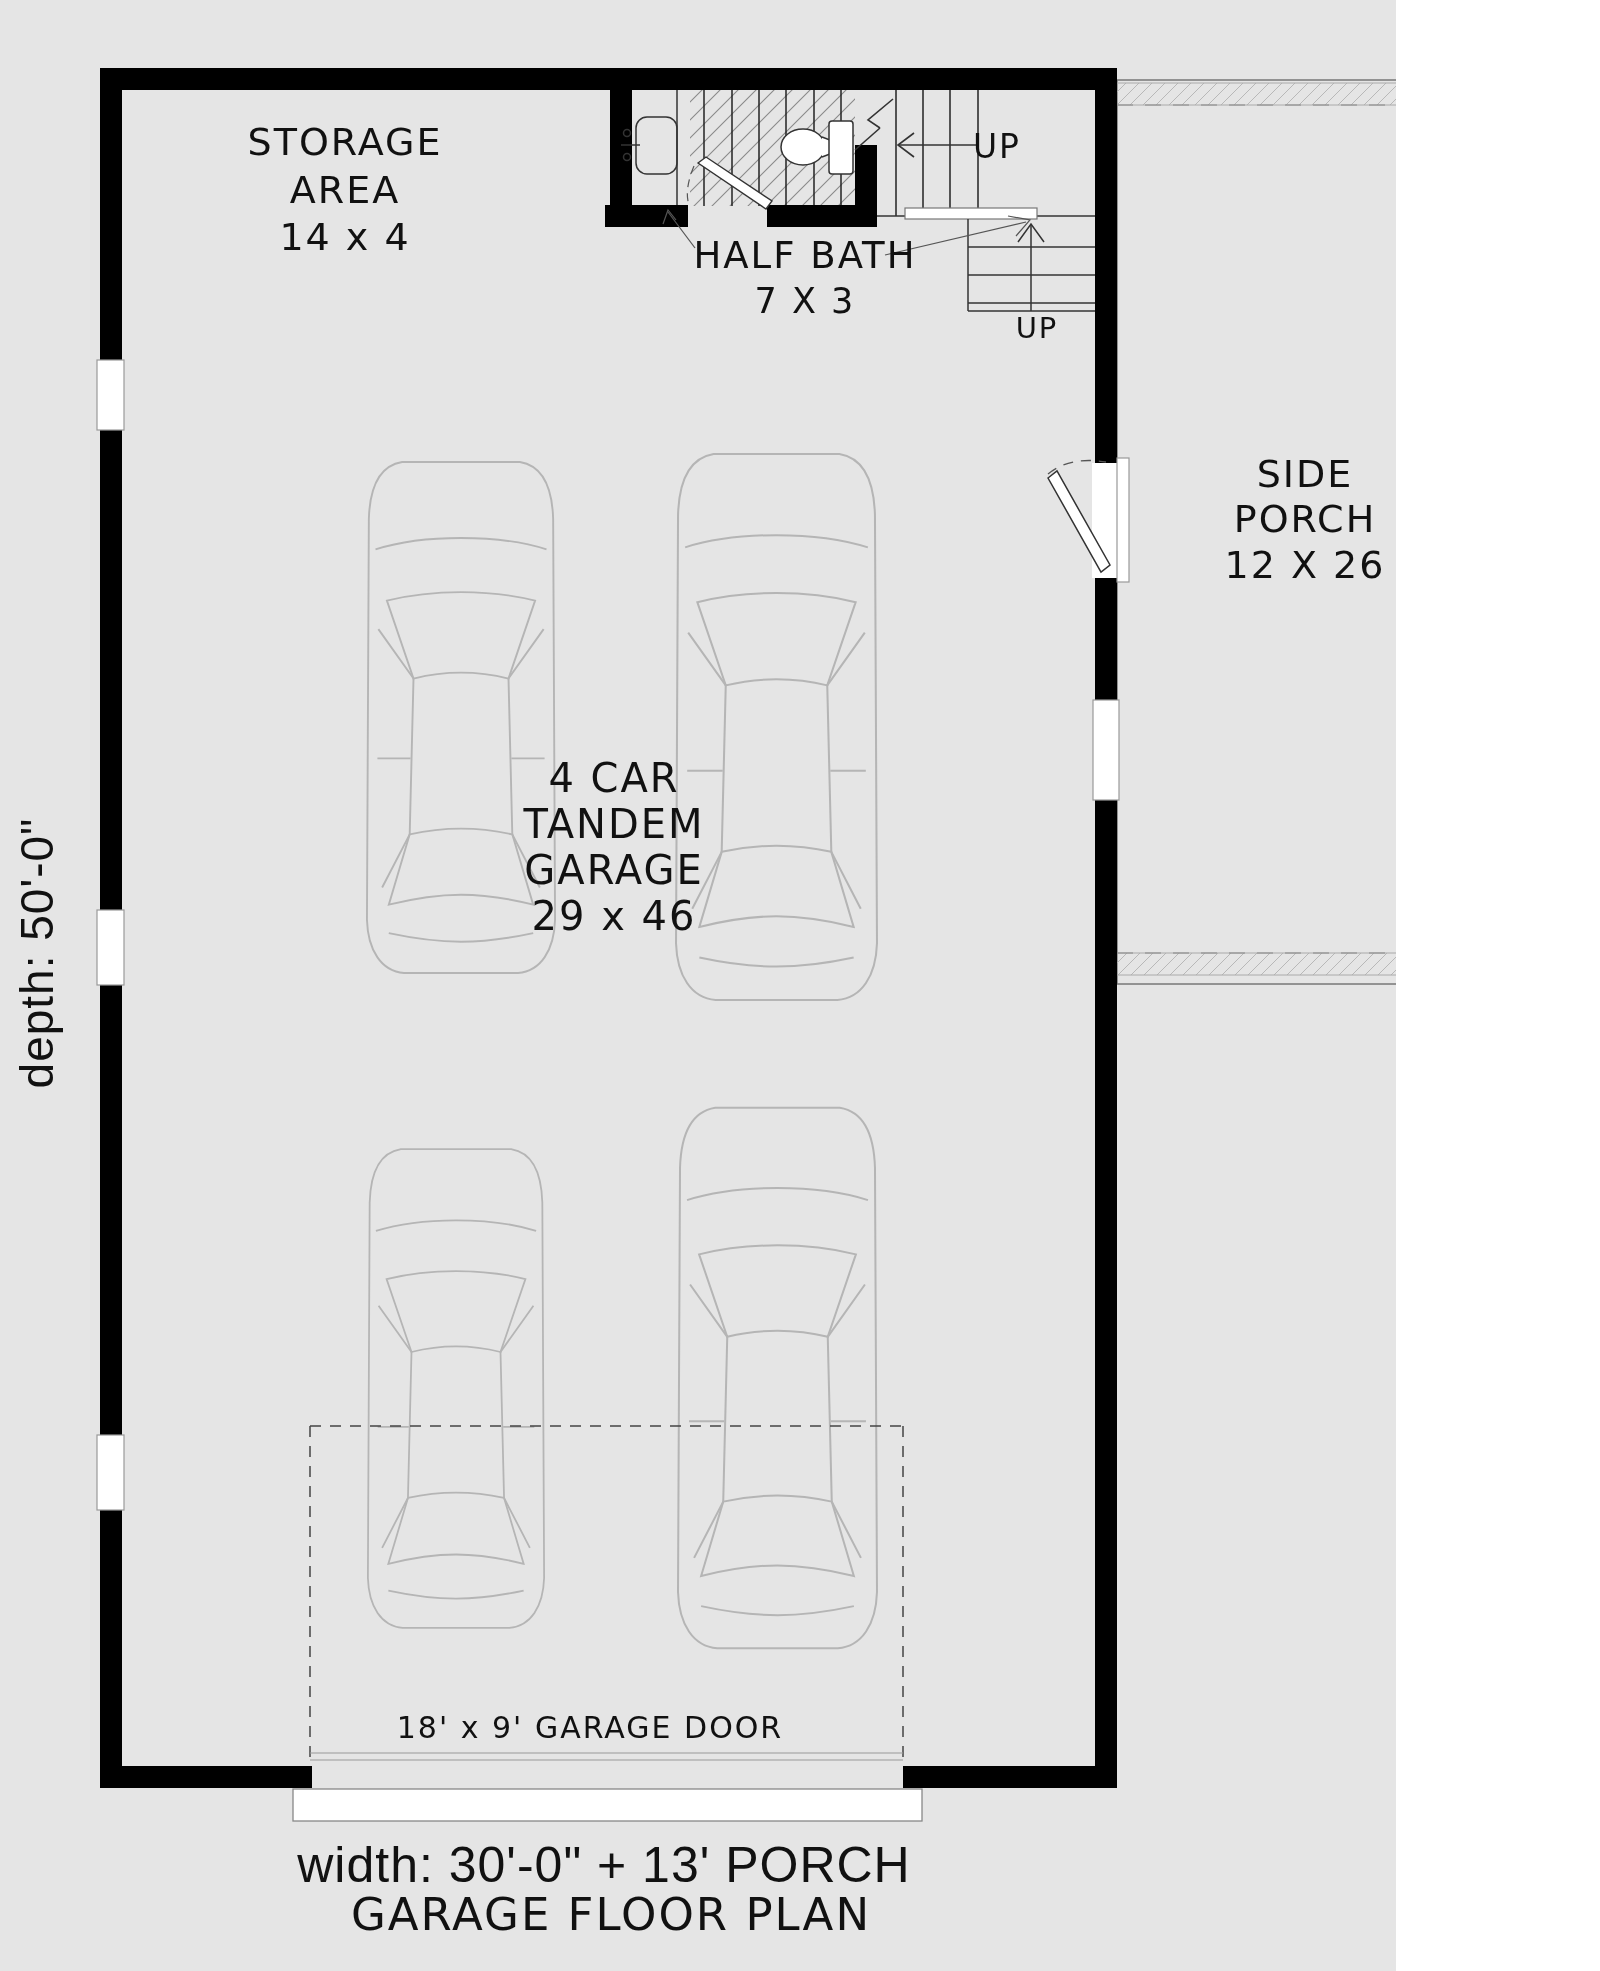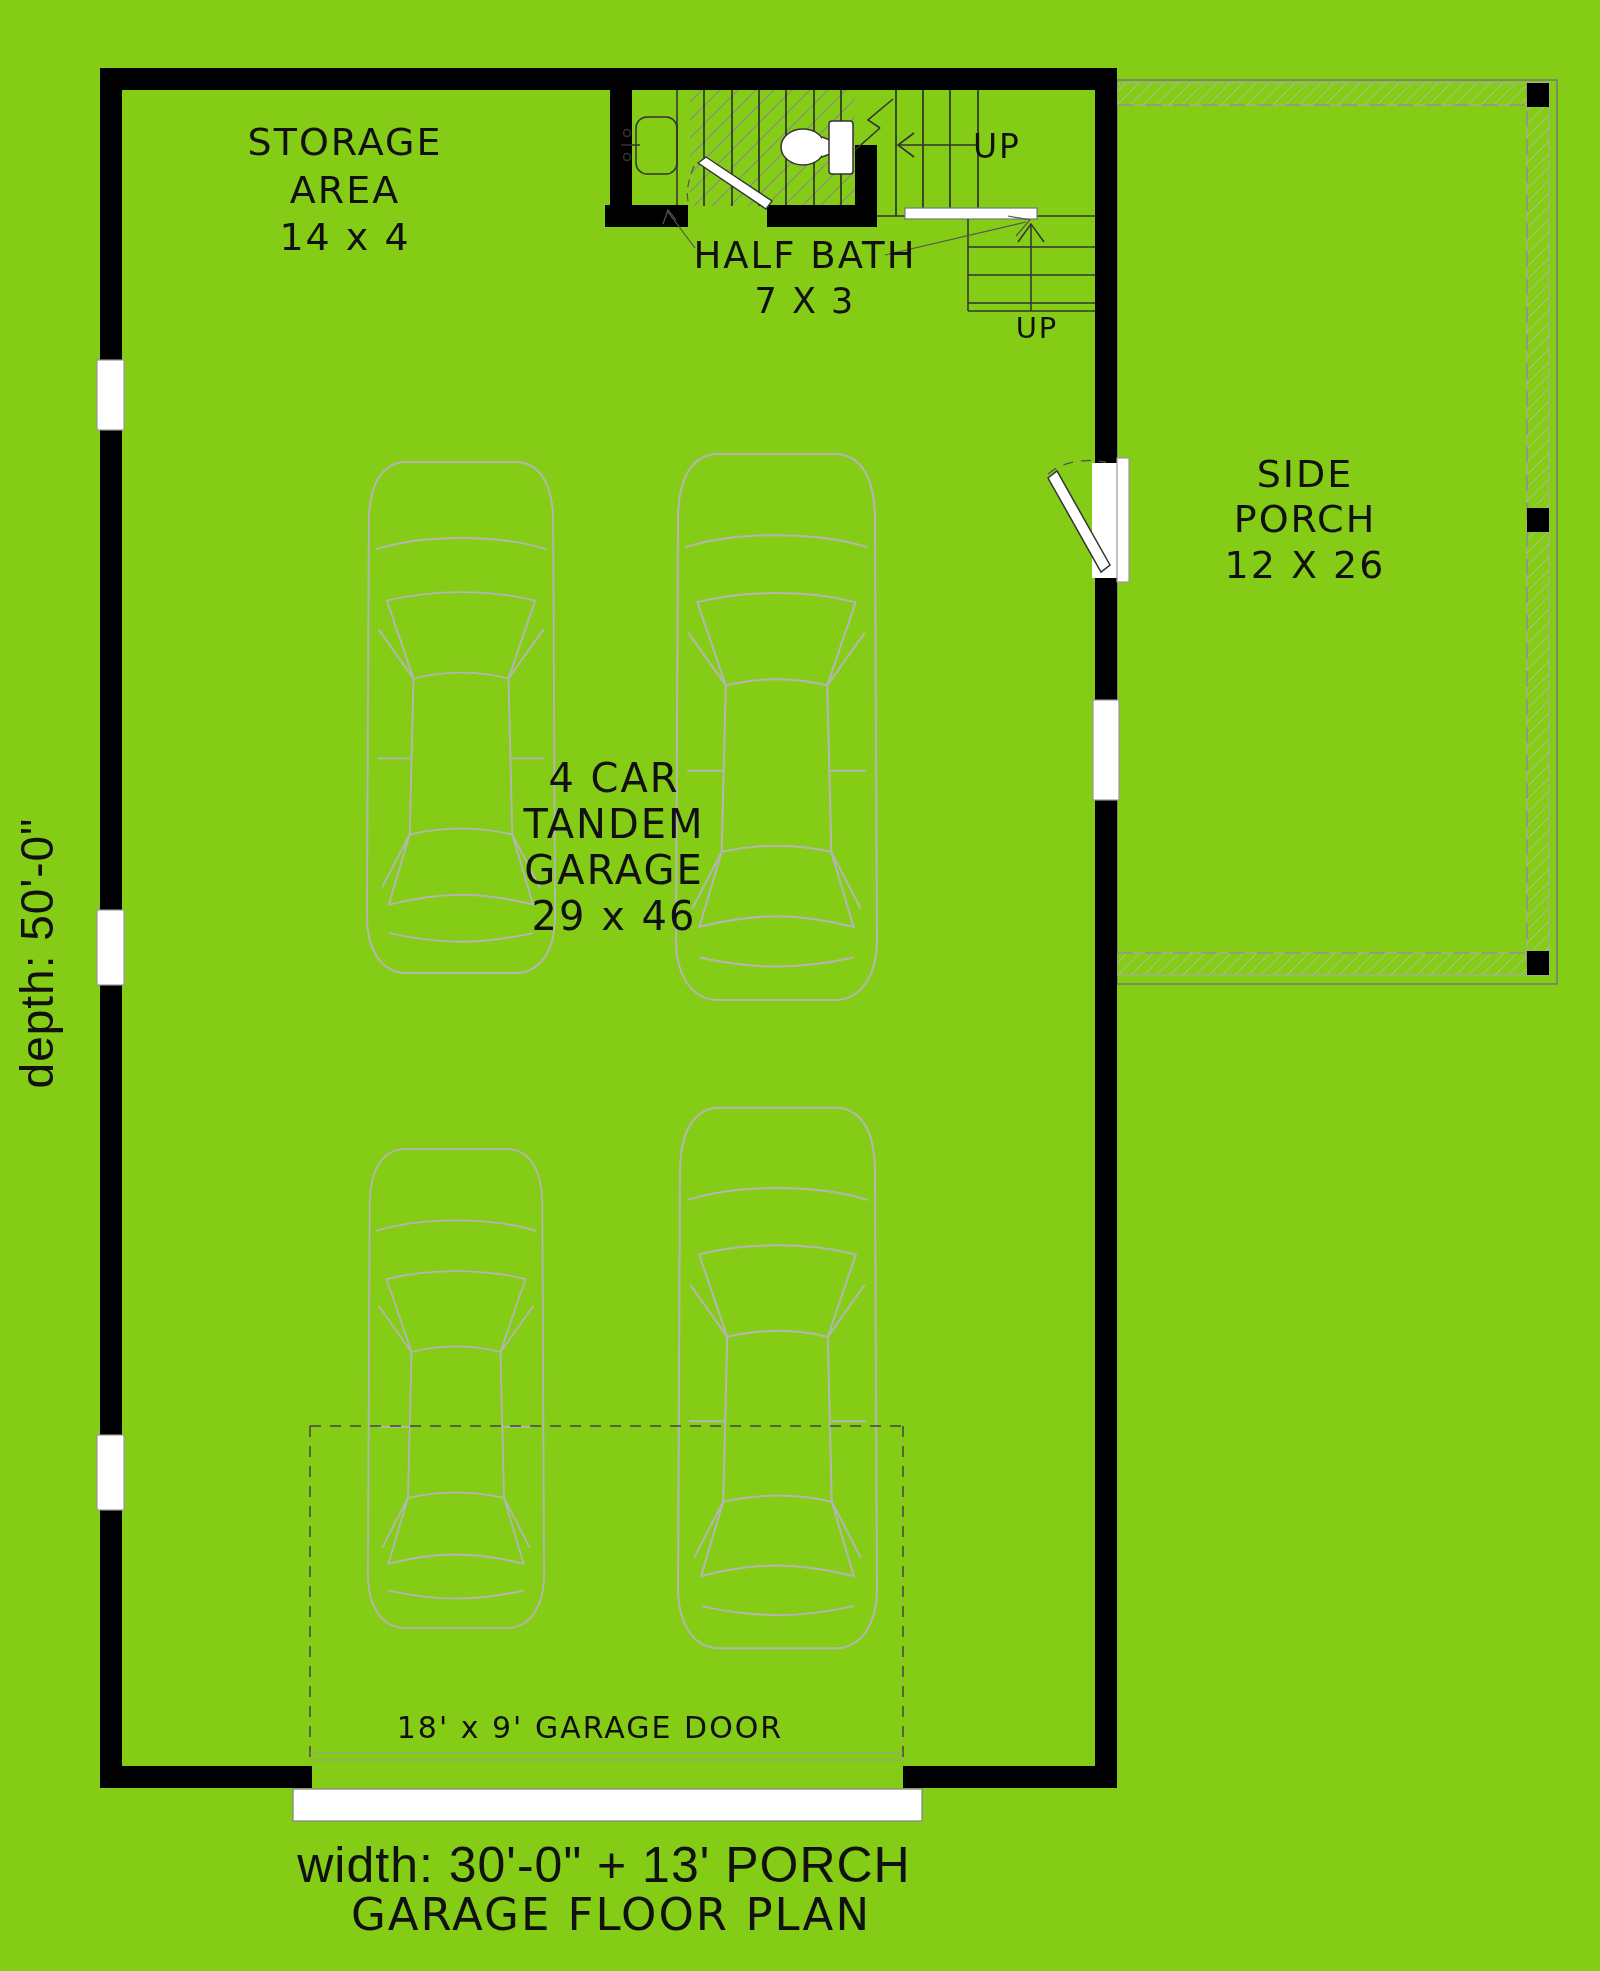--- a/index.html
+++ b/index.html
@@ -3,7 +3,7 @@
 <meta charset="utf-8">
 <style>
   html,body{margin:0;padding:0;background:#ffffff;}
-  #page{position:relative;width:1600px;height:1971px;background:#84cc16;overflow:hidden;}
+  #page{position:relative;width:1396px;height:1971px;background:#e5e5e5;overflow:hidden;}
   svg{display:block;}
   text{fill:#111111;}
   .hand{font-family:"DejaVu Sans",sans-serif;letter-spacing:2px;font-weight:500;}

